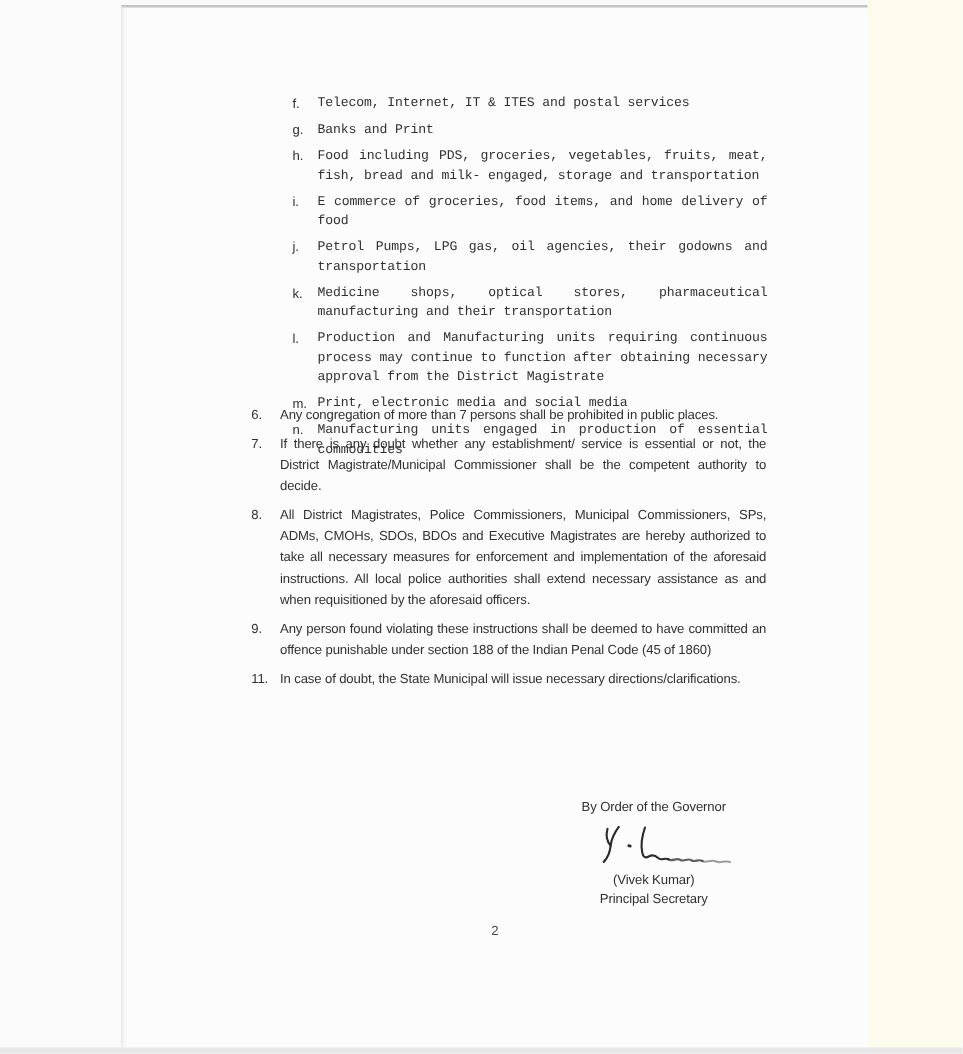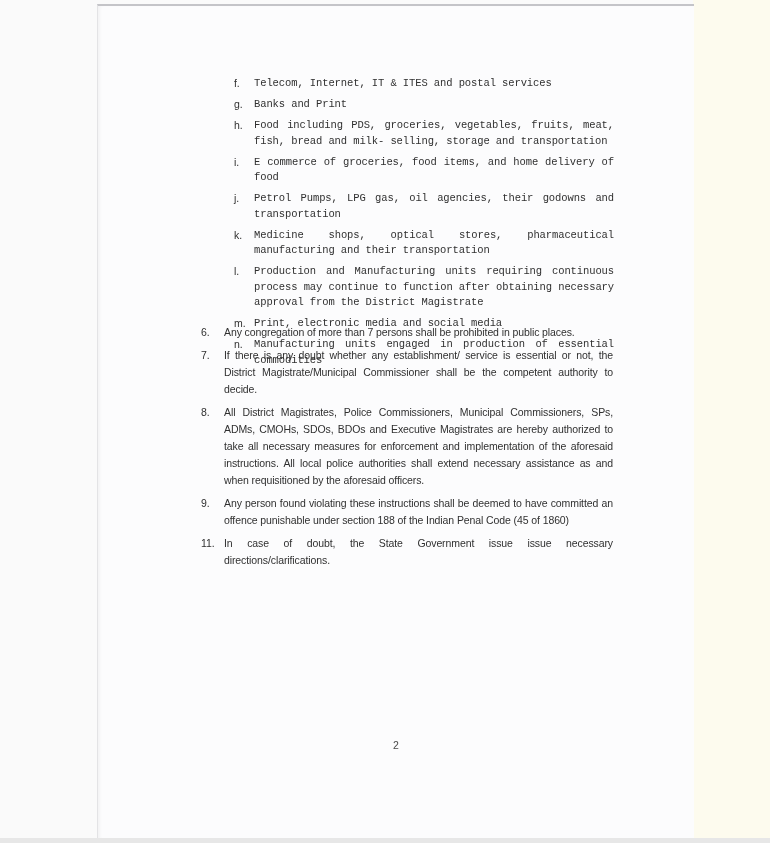--- a/index.html
+++ b/index.html
@@ -112,7 +112,7 @@
     </div>
     <div class="row">
       <span class="lbl">h.</span>
-      <span class="txt">Food including PDS, groceries, vegetables, fruits, meat, fish, bread and milk- selling, storage and transportation</span>
+      <span class="txt">Food including PDS, groceries, vegetables, fruits, meat, fish, bread and milk- engaged, storage and transportation</span>
     </div>
     <div class="row">
       <span class="lbl">i.</span>

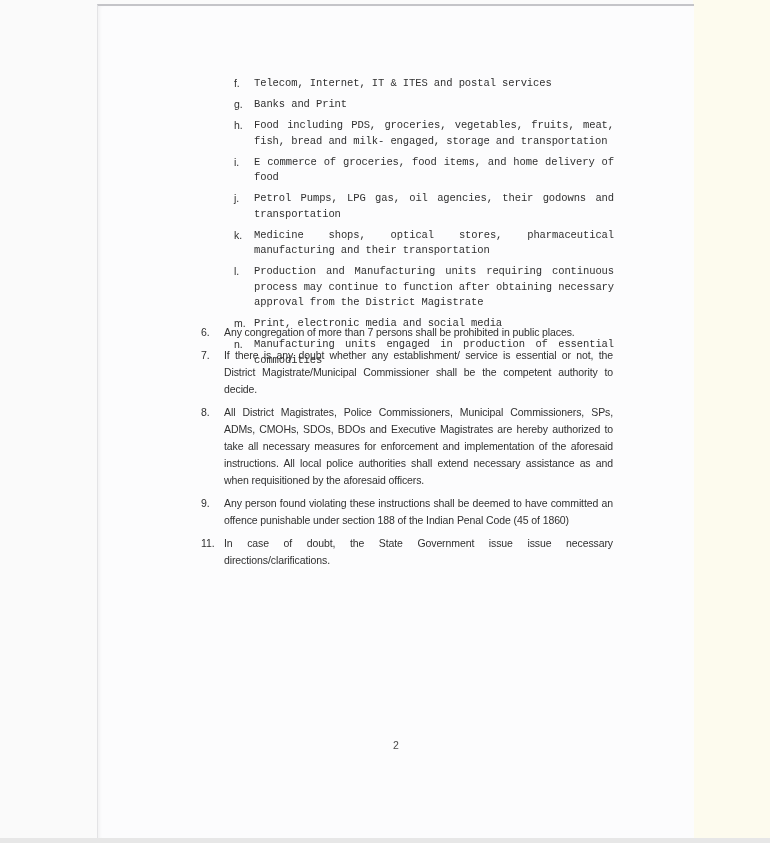--- a/index.html
+++ b/index.html
@@ -159,7 +159,7 @@
     </div>
     <div class="row">
       <span class="lbl">11.</span>
-      <span class="txt">In case of doubt, the State Government issue issue necessary directions/clarifications.</span>
+      <span class="txt">In case of doubt, the State Municipal will issue necessary directions/clarifications.</span>
     </div>
   </div>
 

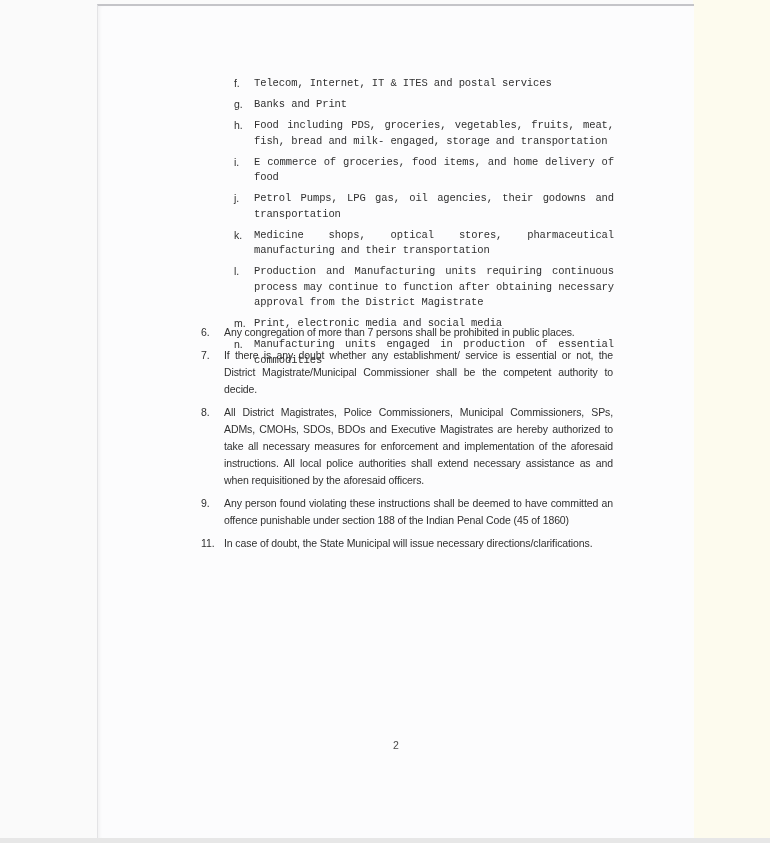--- a/index.html
+++ b/index.html
@@ -163,6 +163,21 @@
     </div>
   </div>
 
+  <div class="signature-block">
+    <div>By Order of the Governor</div>
+    <svg width="120" height="36" viewBox="0 0 120 36" fill="none">
+      <g stroke="#2b2b2b" stroke-width="1.7" stroke-linecap="round" fill="none">
+        <path d="M15 4 C13.5 9.5 14.5 14 17.5 17.5"></path>
+        <path d="M24 2.5 C20 8 18 13 17.5 17.5 C17 22.5 15.5 27 12 30.5"></path>
+        <path d="M32 17.5 l1.2 0.4" stroke-width="2.2"></path>
+        <path d="M45 3 C42.5 10 41.8 18 42.8 23 C43.4 26.6 45.2 27.8 48 26.2 C51 24.4 53.2 25.2 55.5 27.4 C58.2 30 61 26.6 64 28.6"></path>
+        <path d="M64 28.6 C67 30.6 70 26.8 73 28.8 C76 30.8 79 27.2 82 29.2 C85 31.2 88 27.8 91 29.8" stroke-opacity="0.75"></path>
+        <path d="M91 29.8 C94 31.8 98 28.2 102 30.2 C105.5 31.9 109 29 113 30.6" stroke-opacity="0.45"></path>
+      </g>
+    </svg>
+    <div>(Vivek Kumar)</div>
+    <div>Principal Secretary</div>
+  </div>
 
   <div class="page-number">2</div>
 

